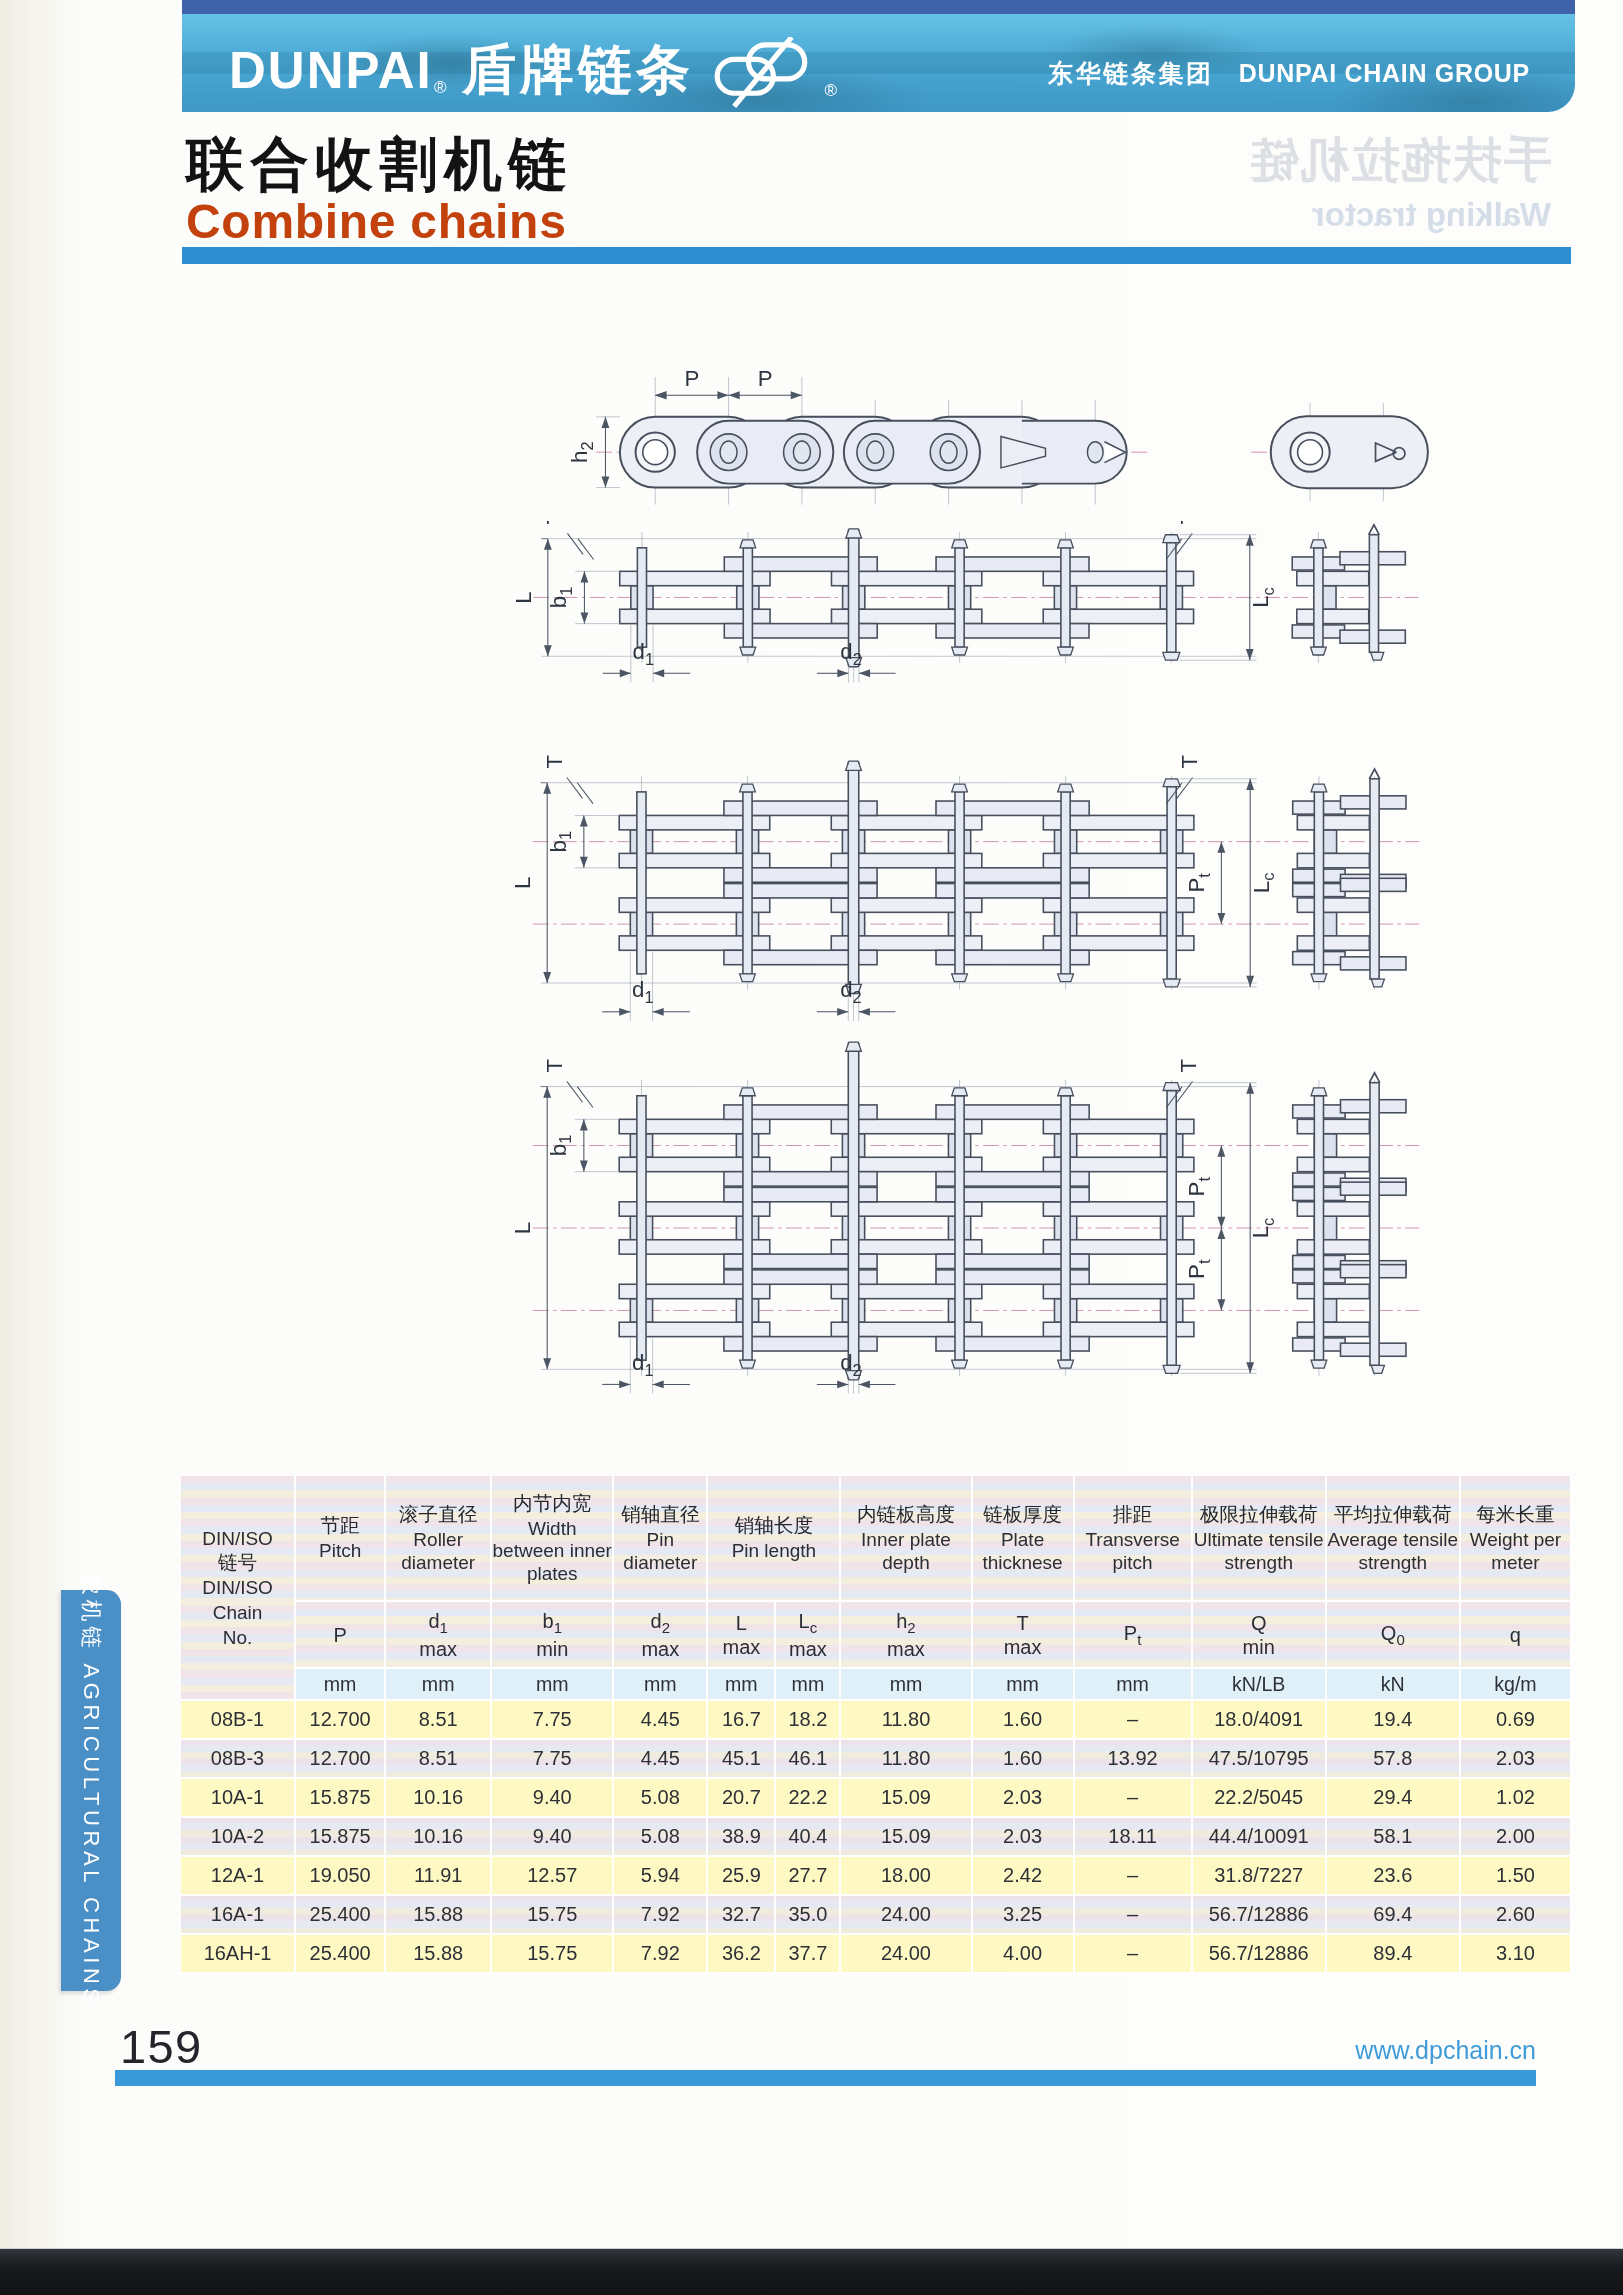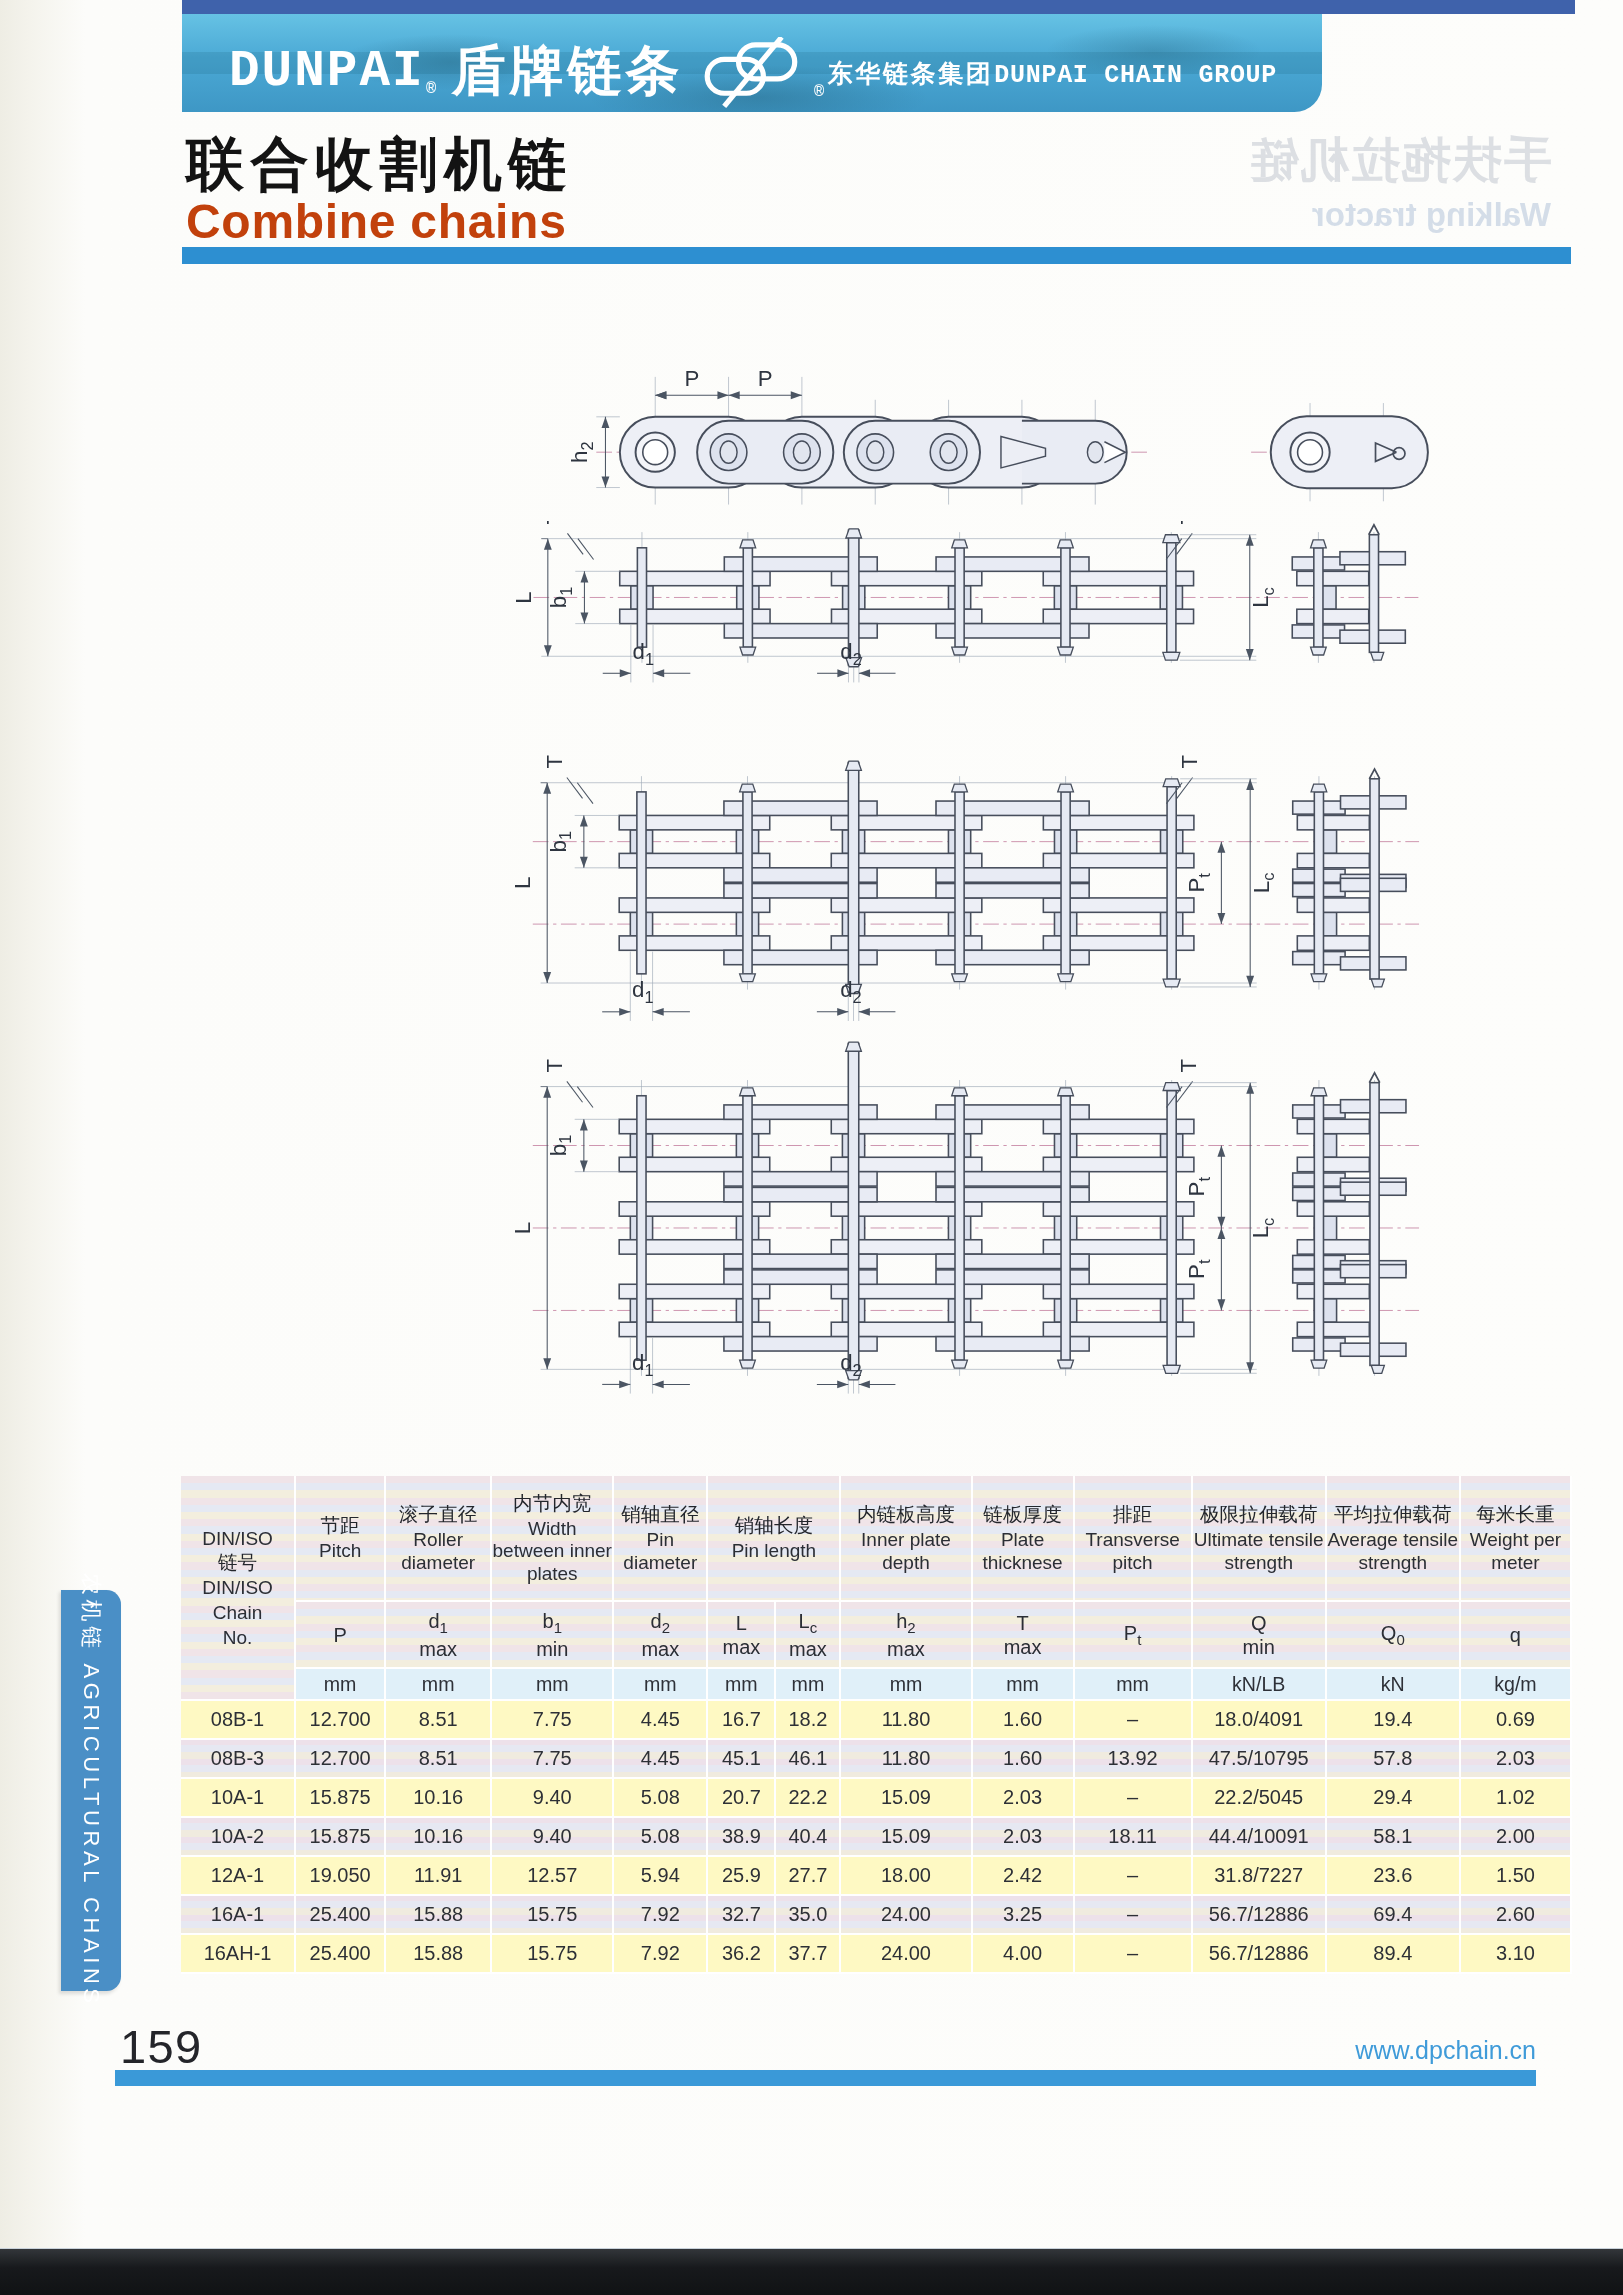--- a/index.html
+++ b/index.html
@@ -12,9 +12,9 @@
   
   .top-strip{left:182px;top:0;width:1393px;height:14.4px;background:#3f62ab;}
   .banner{
-    left:182px;top:14.4px;width:1140px;height:98px;
+    left:182px;top:14.4px;width:1393px;height:98px;
     background:linear-gradient(180deg,#66c2e4 0%,#4ba9d5 45%,#3e97c5 100%);
-    border-radius:0 0 27.5px 0;overflow:hidden;font-family:Liberation Mono, monospace;
+    border-radius:0 0 27.5px 0;overflow:hidden;
   }
   .banner .blob{position:absolute;border-radius:50%;}
   .banner .band{position:absolute;left:0;top:38px;width:100%;height:22px;background:rgba(20,85,115,.16);}

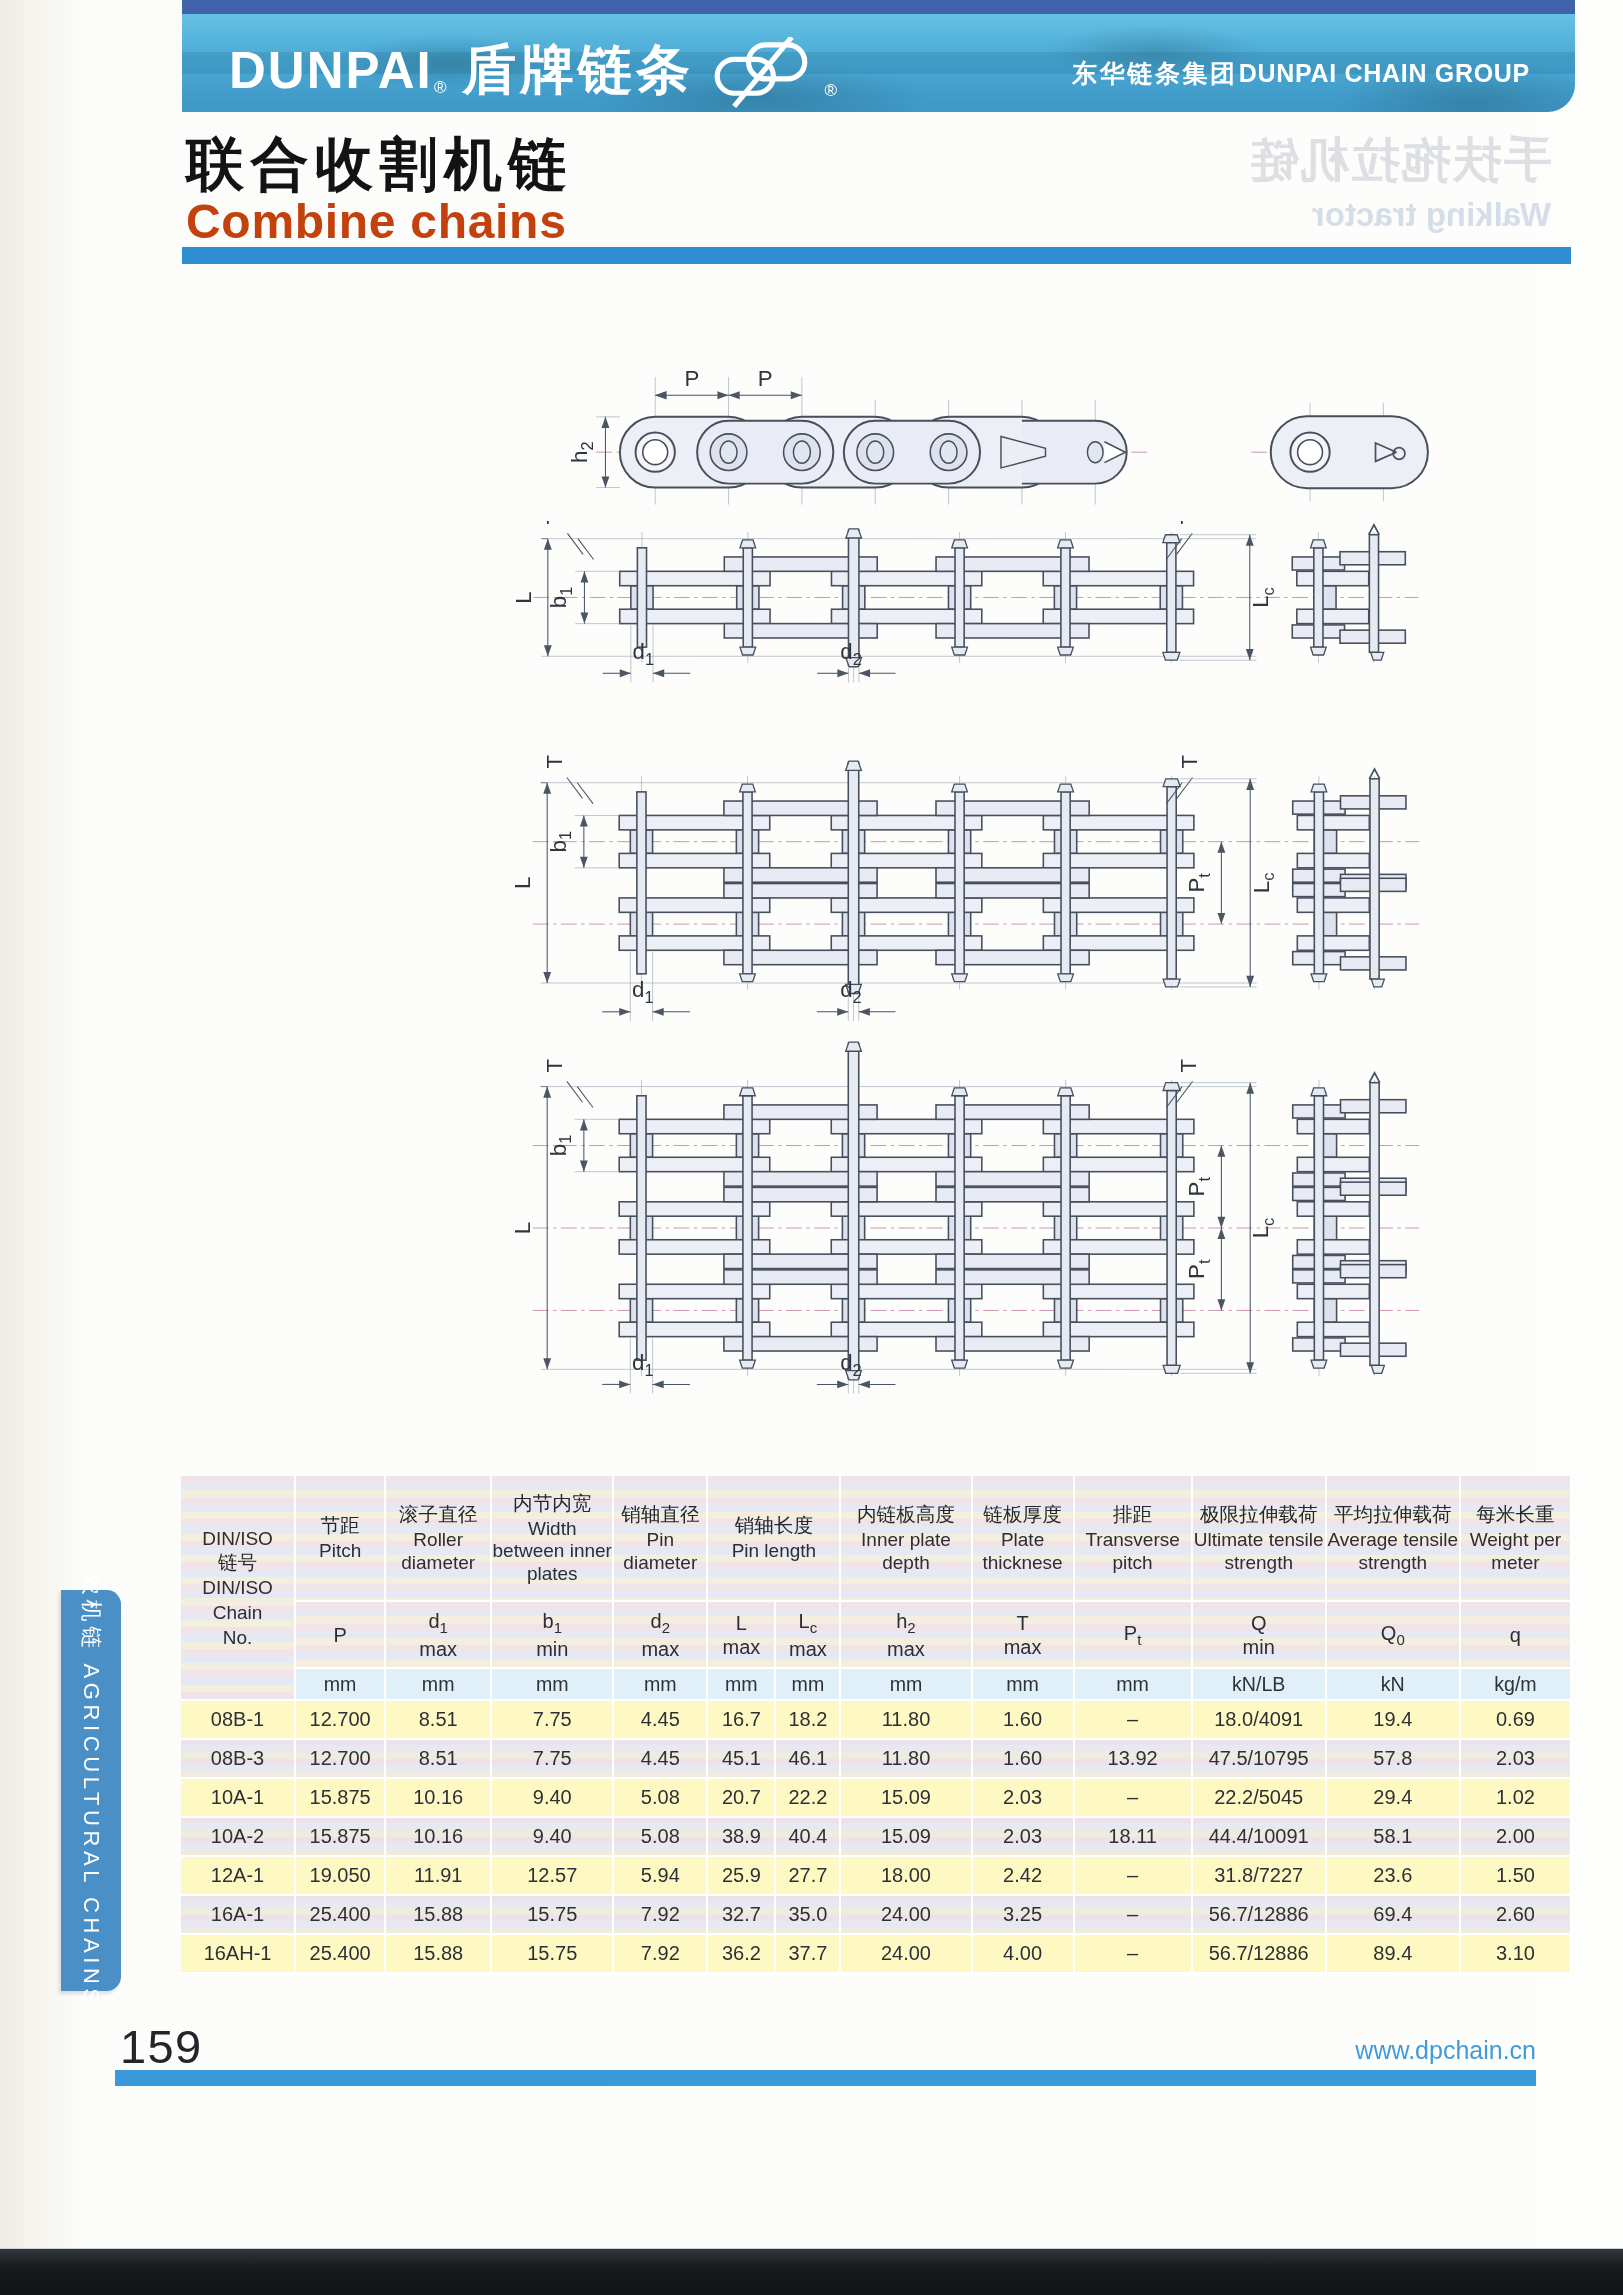--- a/index.html
+++ b/index.html
@@ -24,7 +24,7 @@
   .brand-cn{font-size:54px;font-weight:bold;color:#fff;margin-left:17px;letter-spacing:3.9px;}
   .logo-mark{margin-left:18.3px;position:relative;top:2.6px;}
   .group-line{position:absolute;right:45px;top:43px;font-size:25px;font-weight:bold;color:#fff;letter-spacing:0.7px;white-space:nowrap;}
-  .group-line .cn{margin-right:1px;letter-spacing:2.6px;}
+  .group-line .cn{margin-right:25px;letter-spacing:2.6px;}
   
   .title-cn{left:186px;top:126px;font-size:58px;font-weight:bold;color:#131313;letter-spacing:6.5px;}
   .title-en{left:186px;top:194px;font-size:48px;font-weight:bold;color:#c2410c;letter-spacing:0.7px;}

